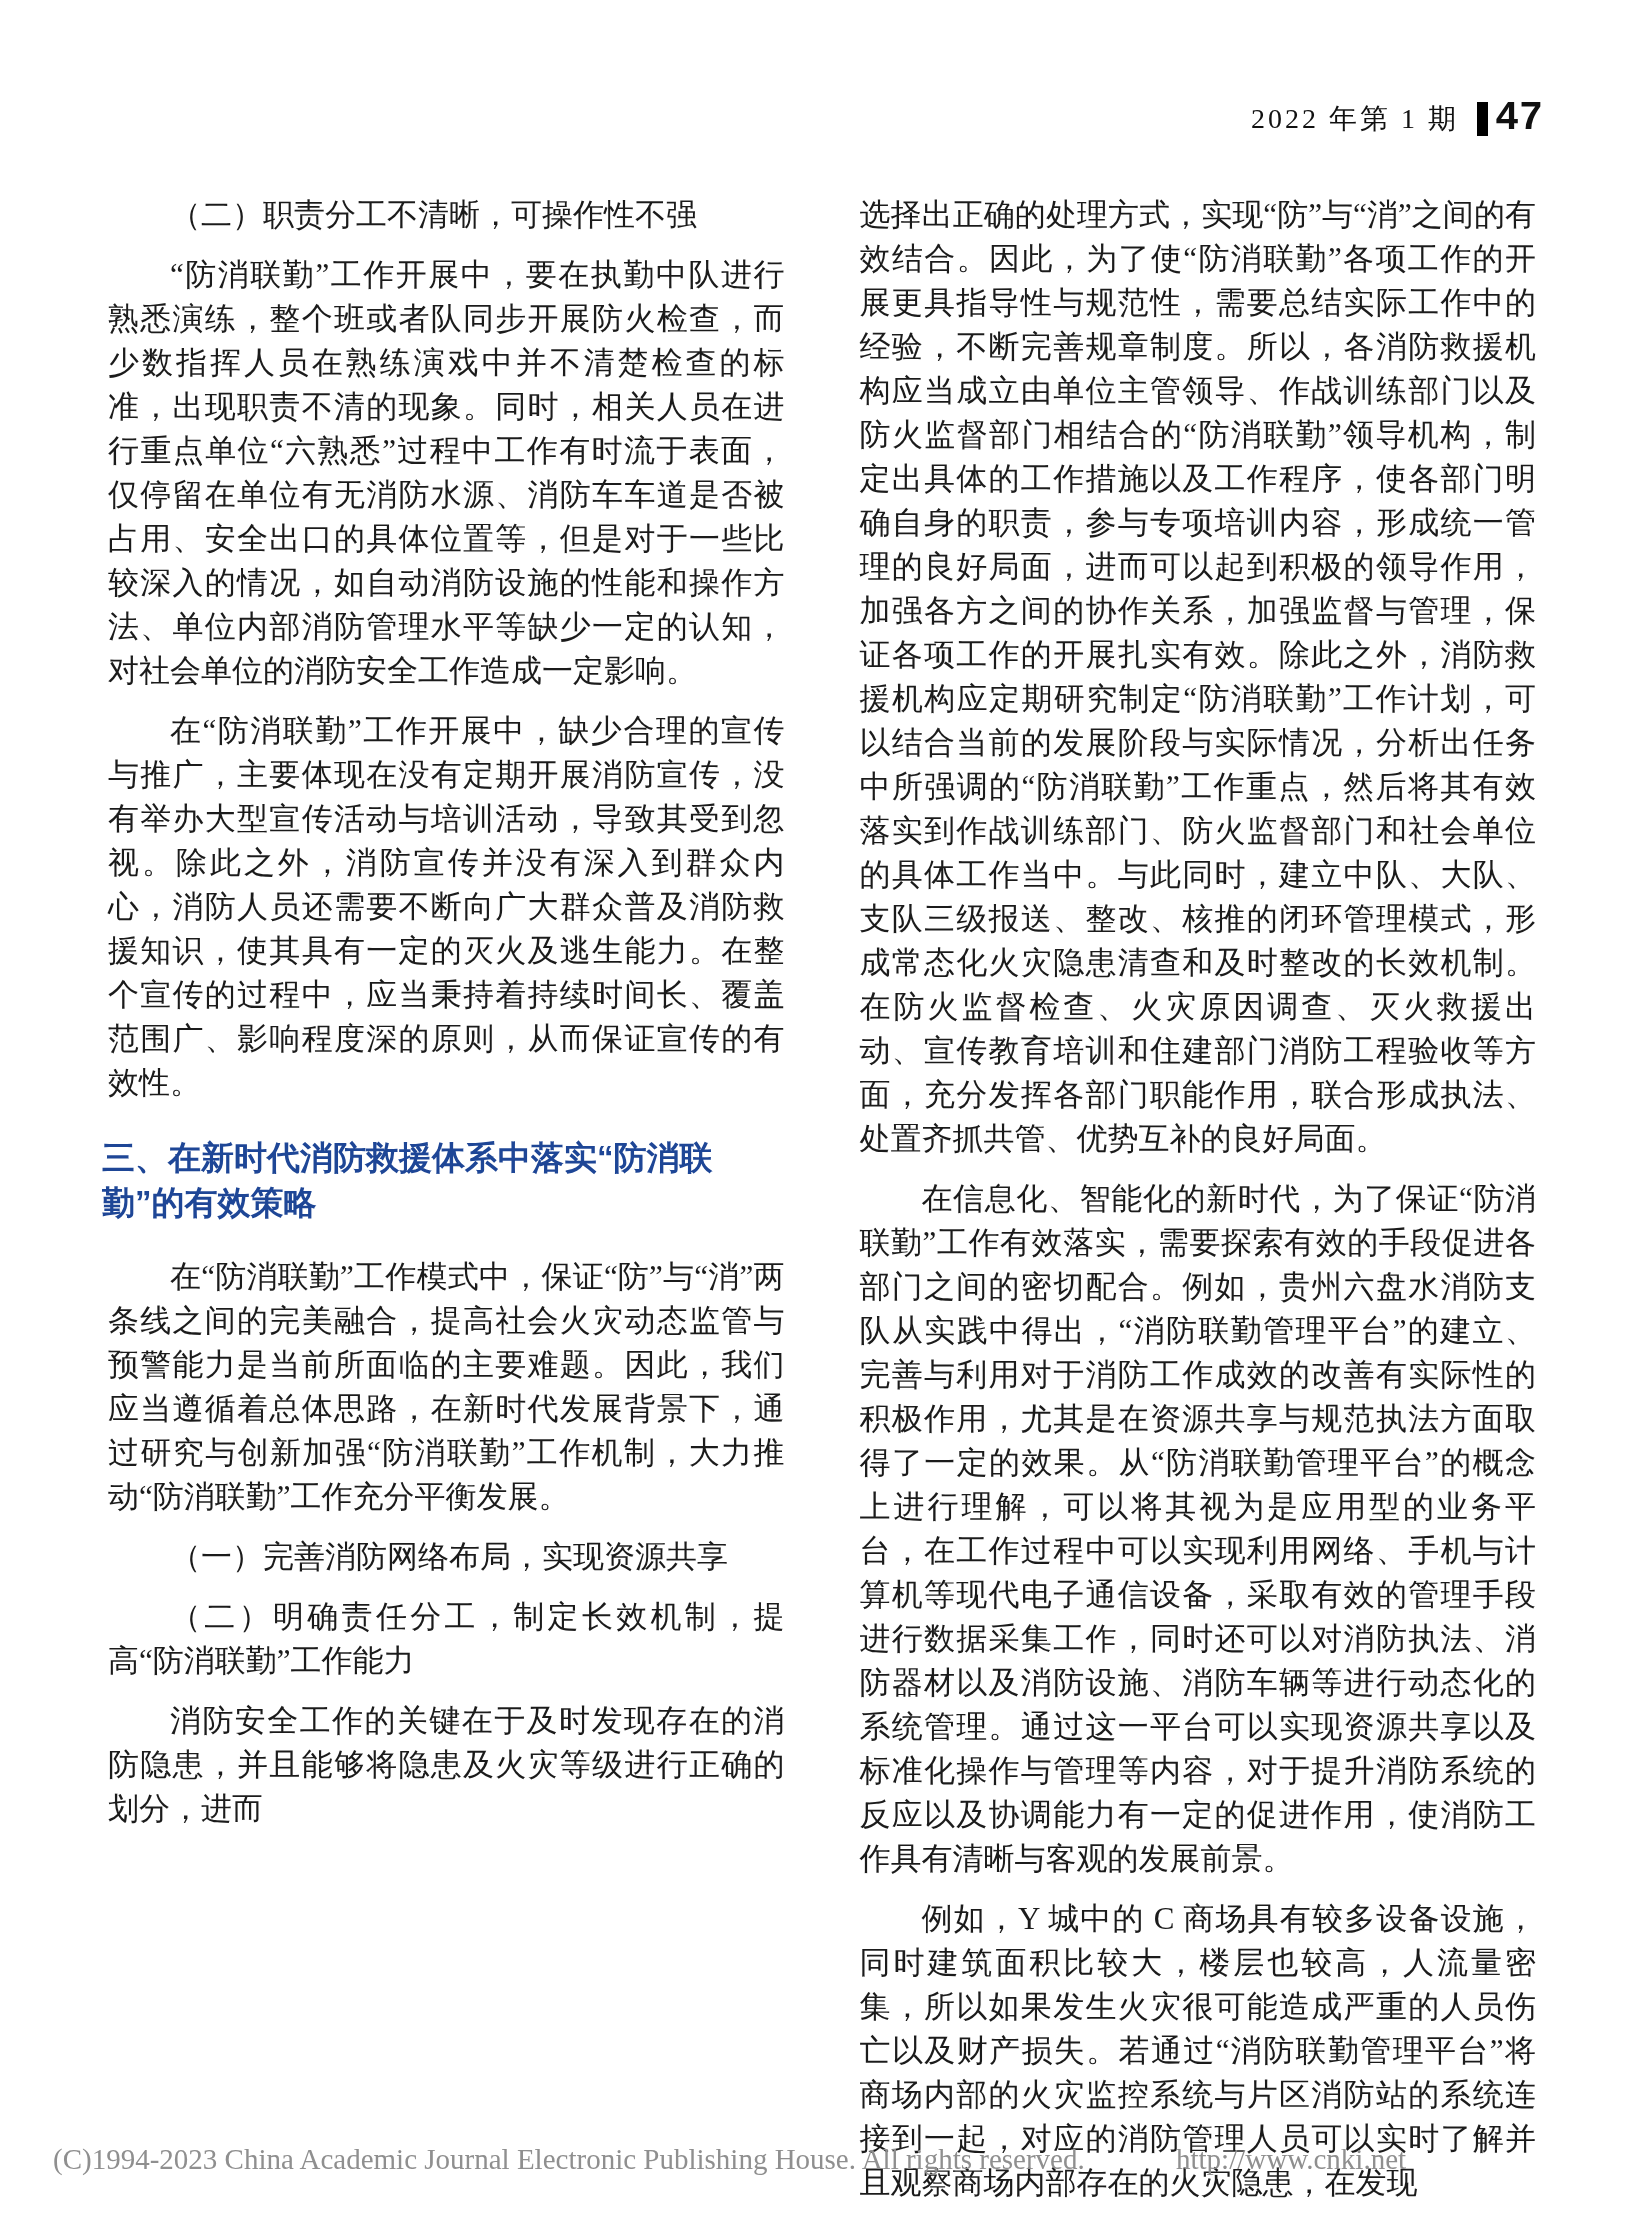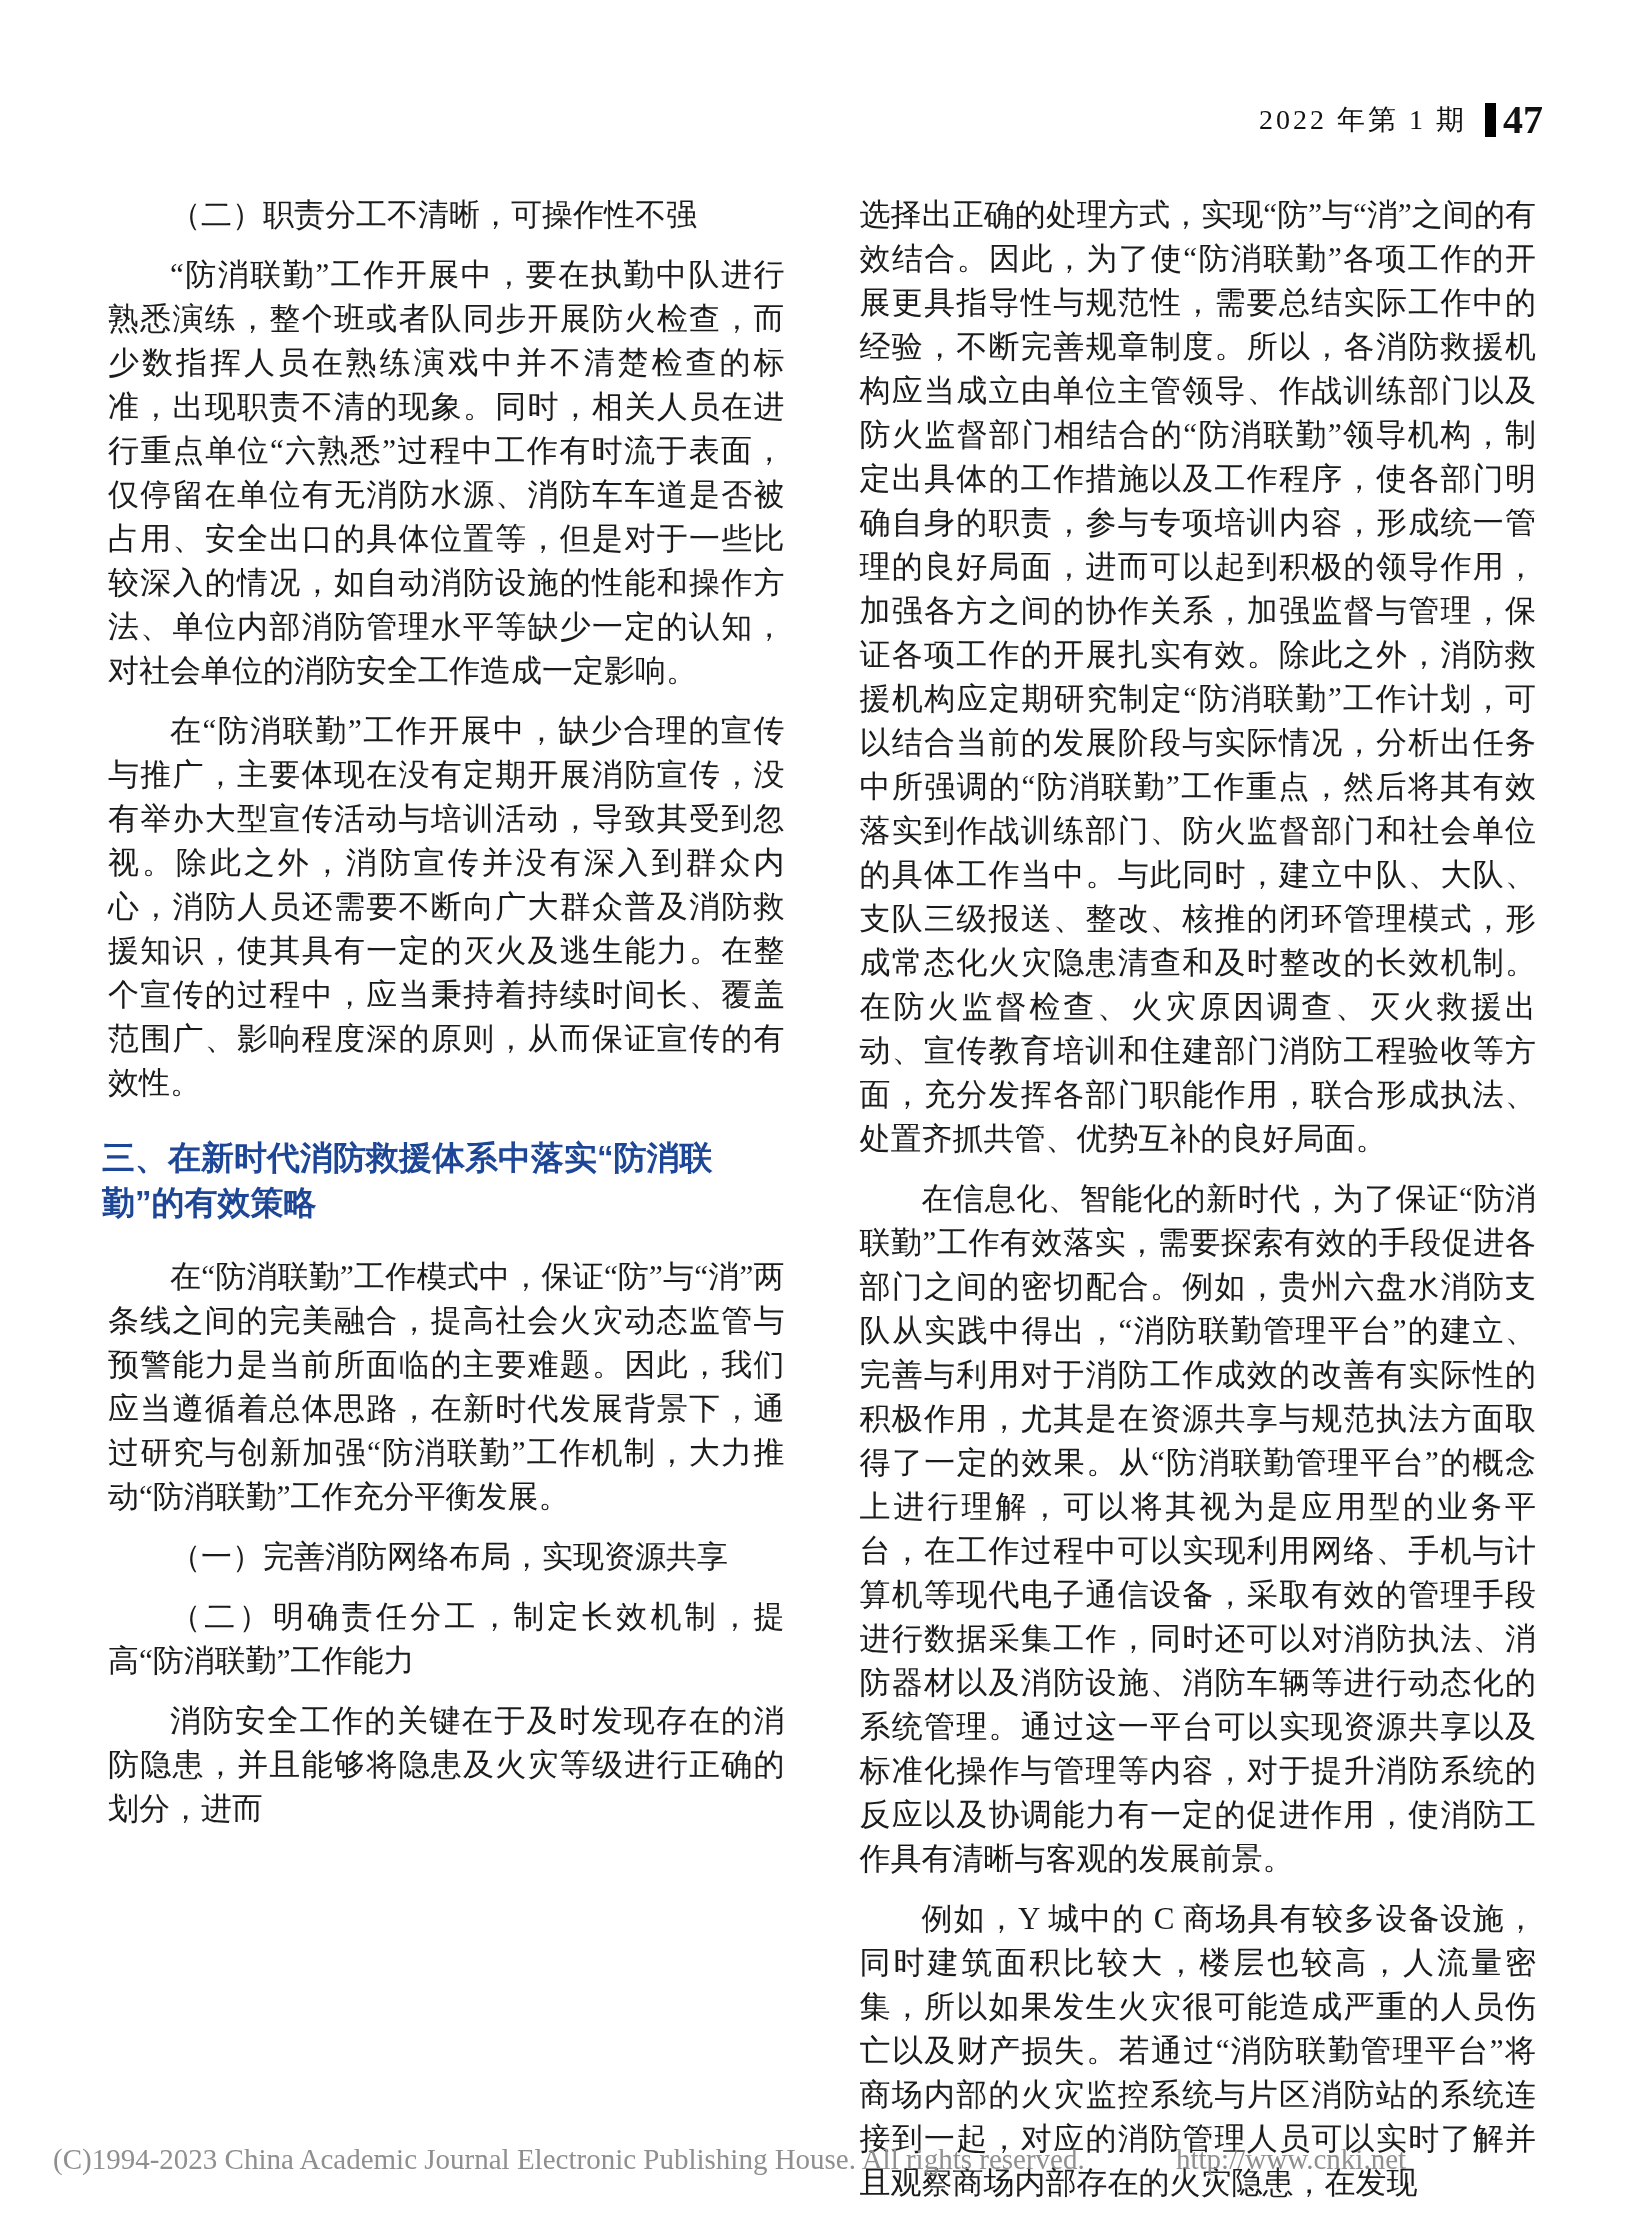--- a/index.html
+++ b/index.html
@@ -34,7 +34,7 @@
   .pagenum {
     font-size: 40px;
     font-weight: 600;
-    font-family: Liberation Serif, serif;
+    font-family: Liberation Mono, monospace;
     color: #111;
   }
 

